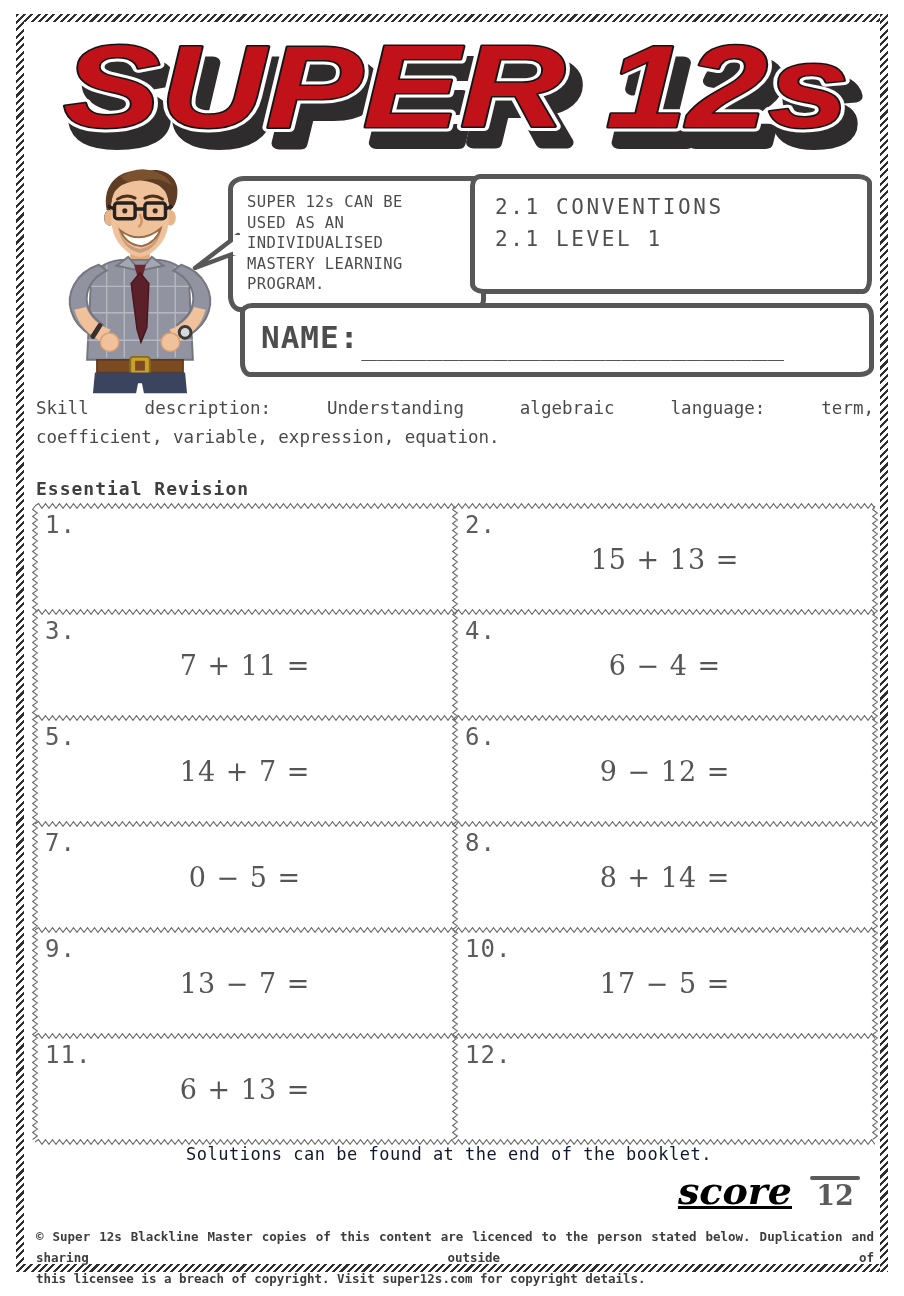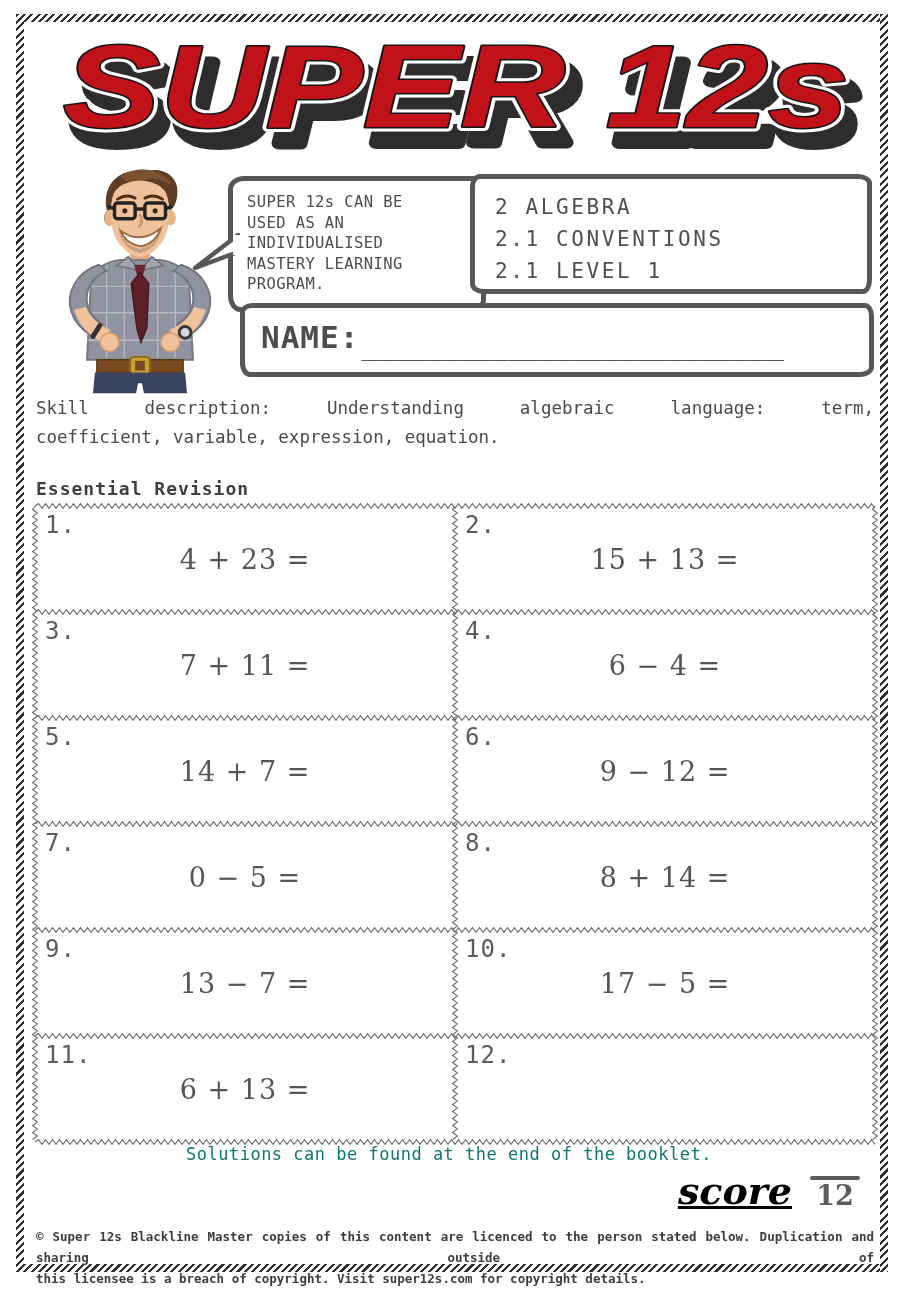--- a/index.html
+++ b/index.html
@@ -160,7 +160,6 @@
   </div>
 
   <div class="topic-box">
-    <div class="line">2 ALGEBRA</div>
     <div class="line">2.1 CONVENTIONS</div>
     <div class="line">2.1 LEVEL 1</div>
   </div>

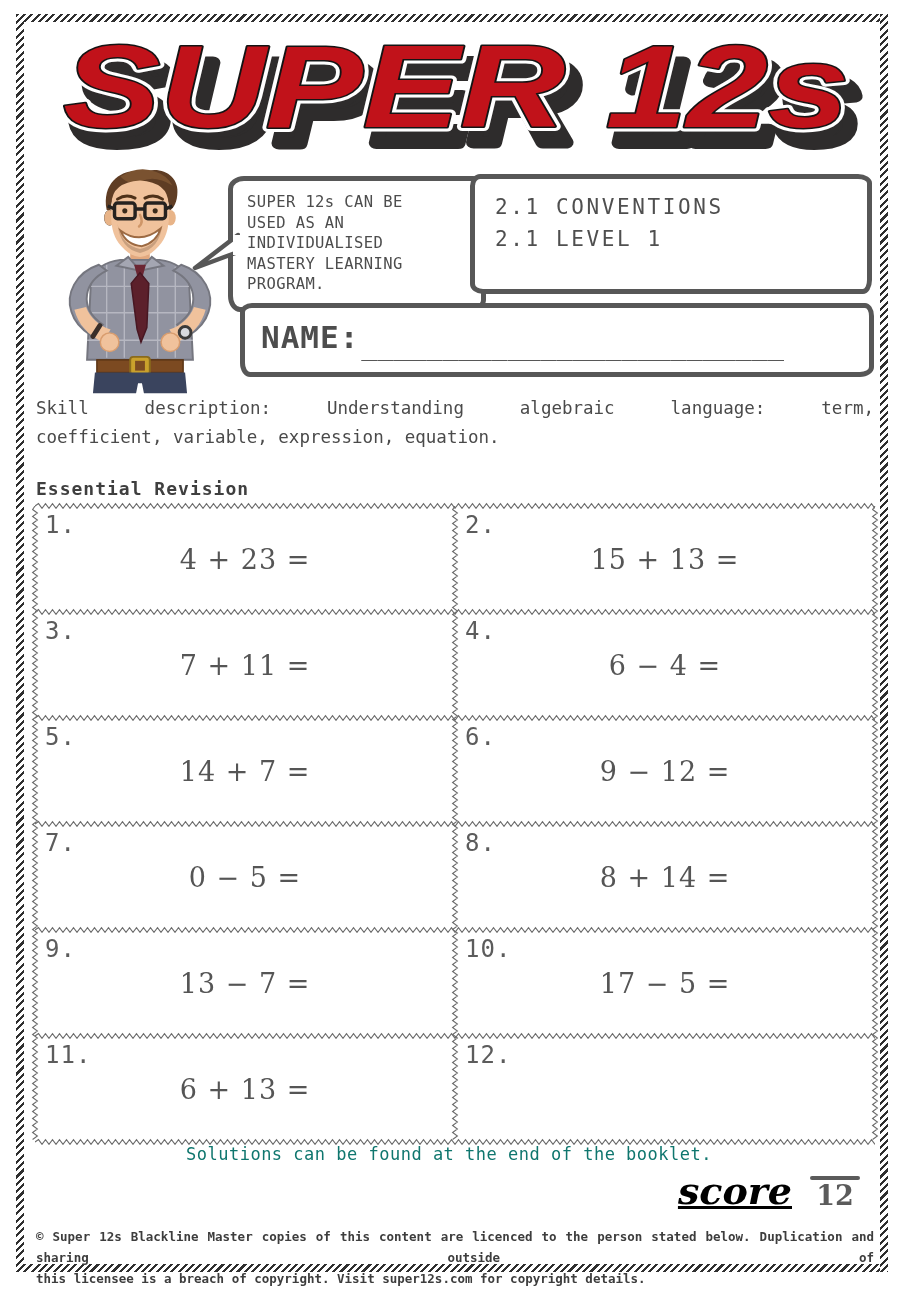--- a/index.html
+++ b/index.html
@@ -179,7 +179,6 @@
   <div class="grid">
     <div class="cell">
       <span class="qnum">1.</span>
-      <div class="expr">4 + 23 =</div>
     </div>
     <div class="cell">
       <span class="qnum">2.</span>

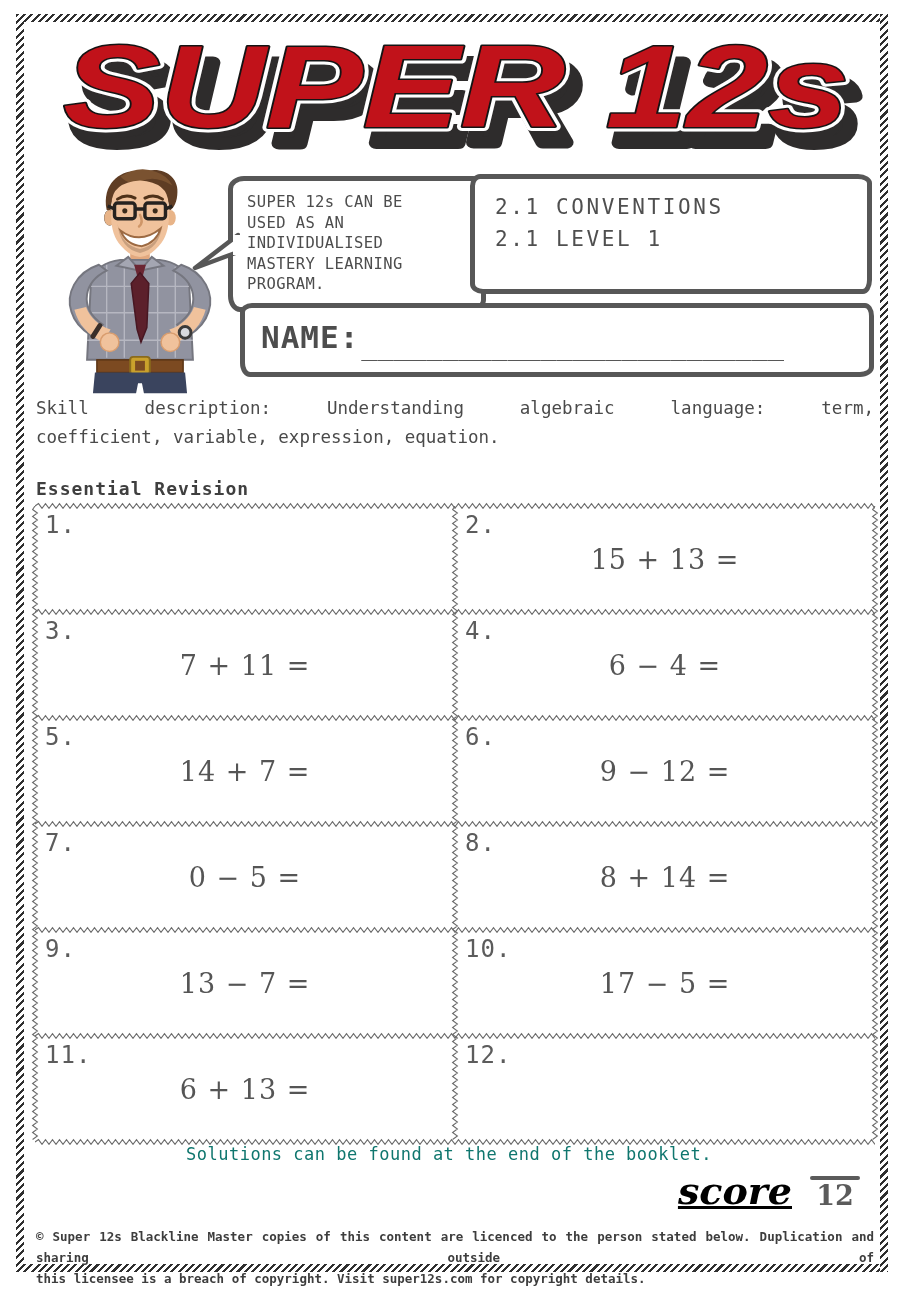--- a/index.html
+++ b/index.html
@@ -51,7 +51,7 @@
   .zz svg{display:block;}
 
   .solutions{position:absolute;left:0;top:1144px;width:898px;text-align:center;
-             font-size:17px;letter-spacing:.5px;color:#0f766e;}
+             font-size:17px;letter-spacing:.5px;color:#0f172a;}
 
   .score{position:absolute;top:1172px;right:44px;display:flex;gap:18px;}
   .score-label{font-family:"DejaVu Serif", serif;font-style:italic;font-weight:700;

